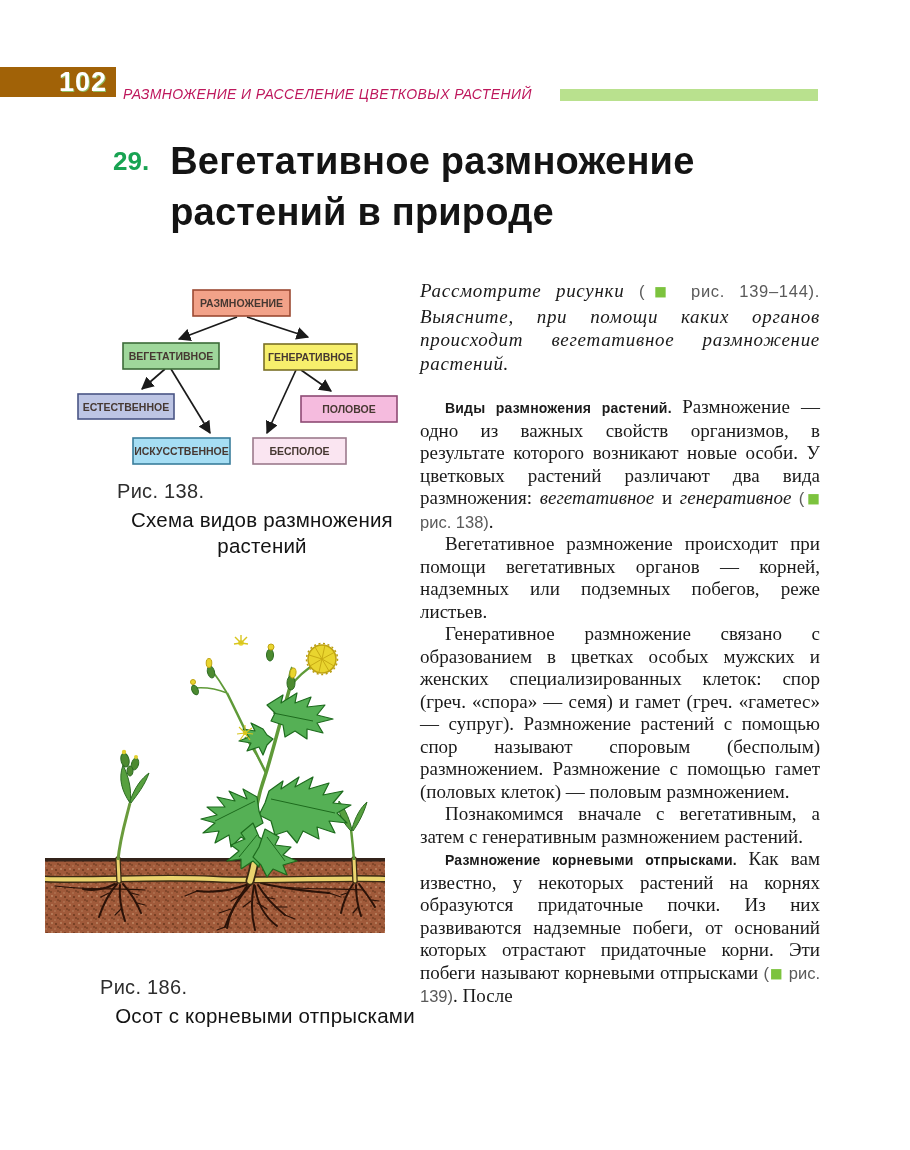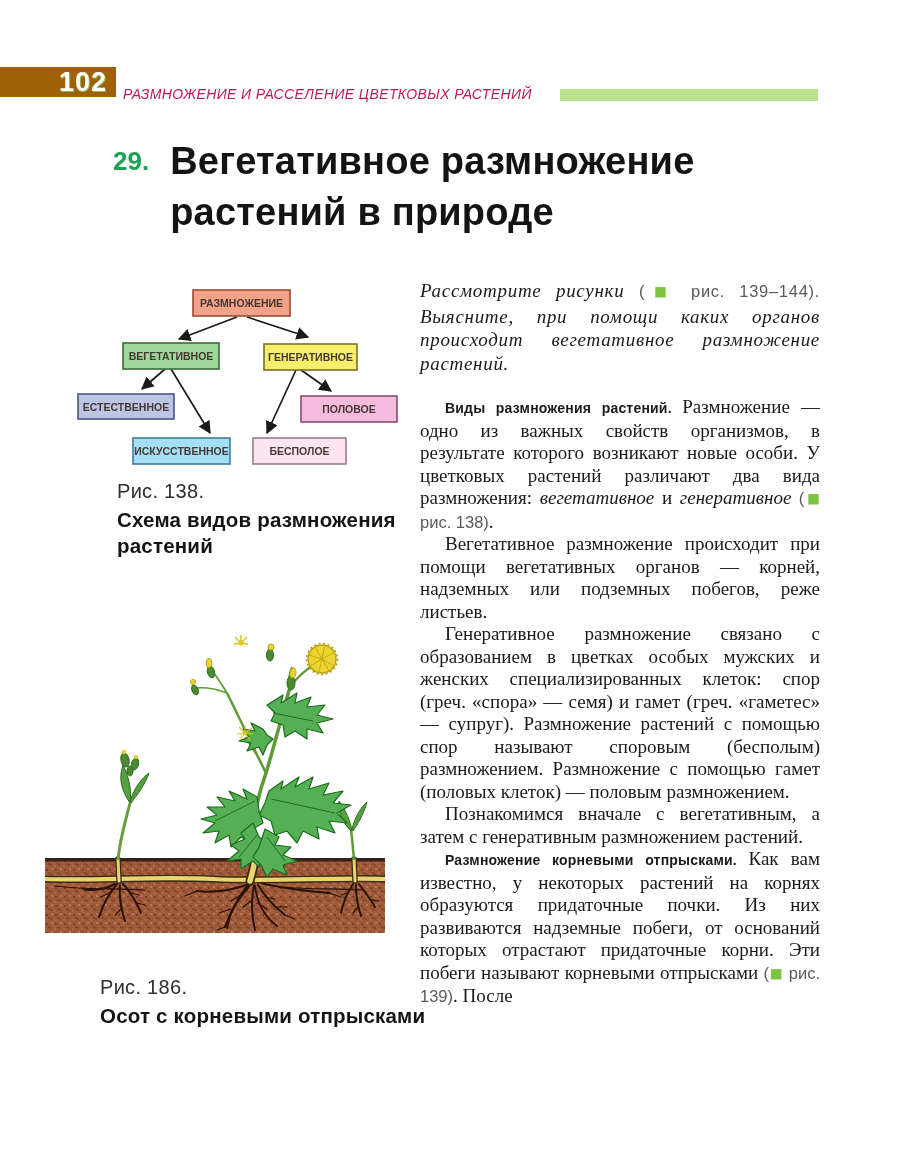--- a/index.html
+++ b/index.html
@@ -44,8 +44,9 @@
   }
   .fig-caption .fig-label{font-size:20px;font-weight:400;letter-spacing:.3px;}
   .fig-caption .fig-title{
-    font-size:20.5px;font-weight:bold;color:#141414;margin-top:4px;line-height:26px;
+    font-size:20.5px;font-weight:normal;color:#141414;margin-top:4px;line-height:26px;
     letter-spacing:.2px;
+    text-align:center;
   }
   .caption-138{left:117px;top:480px;width:290px;}
   .caption-139{left:100px;top:976px;width:330px;}

